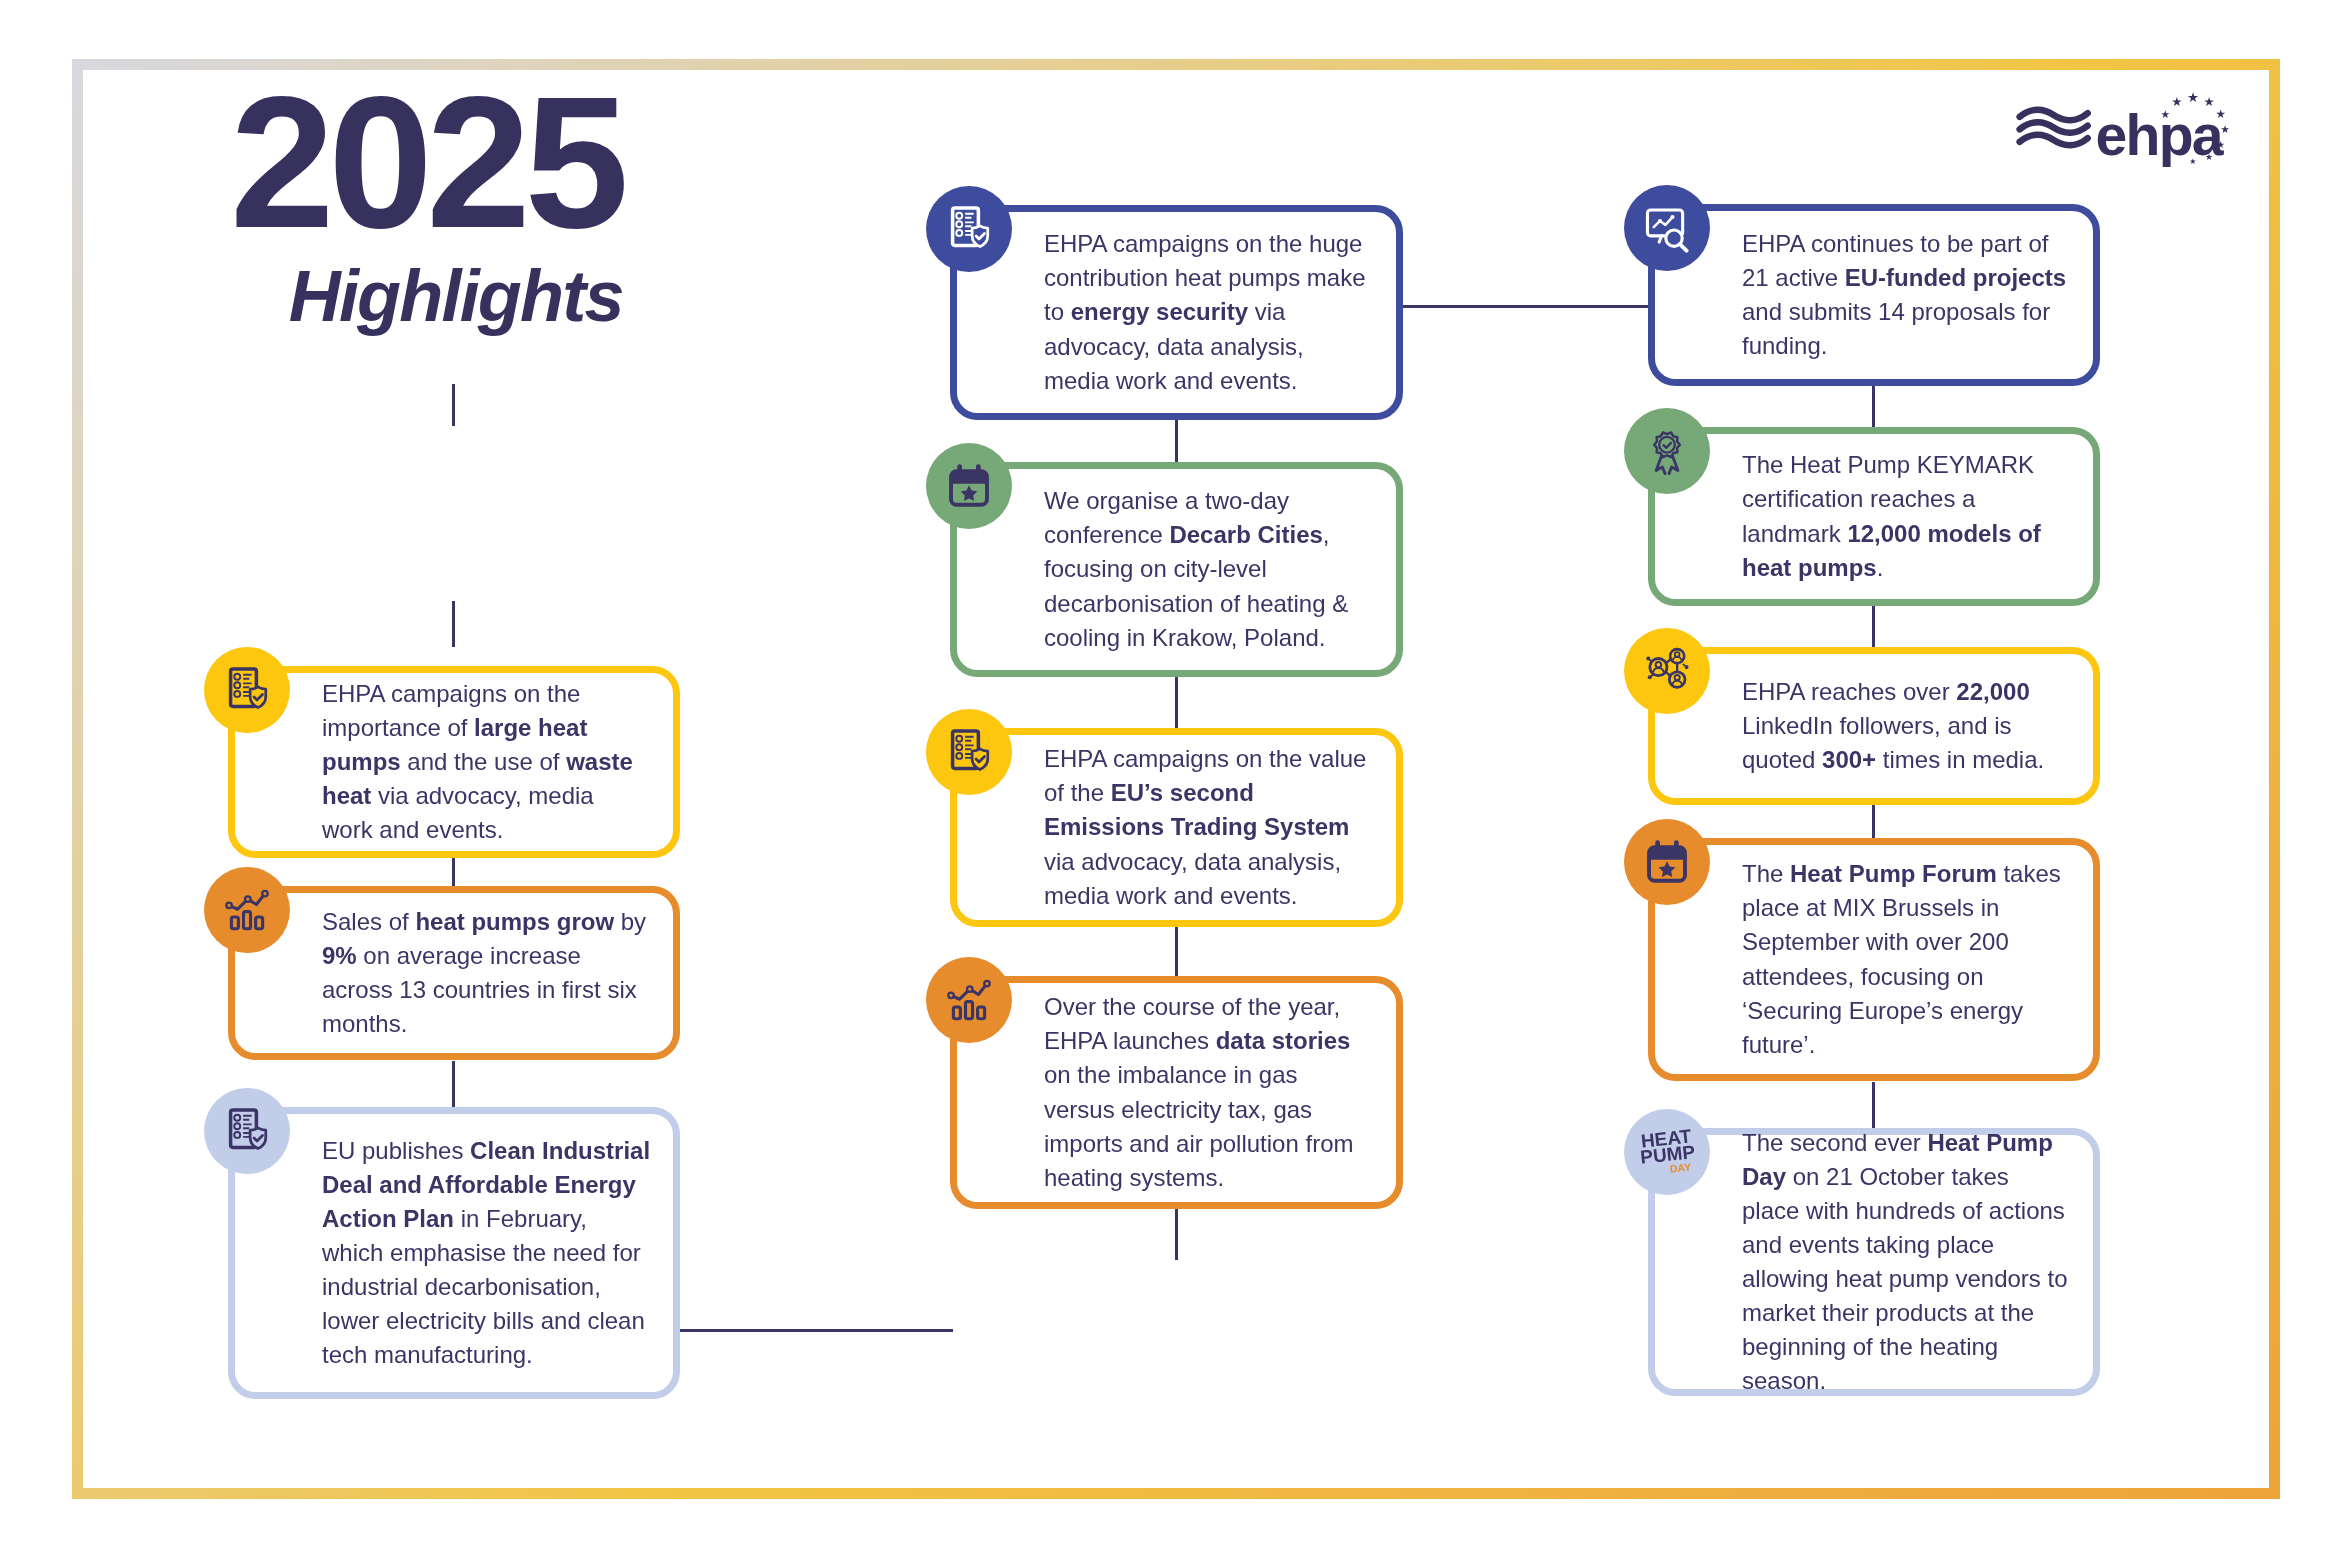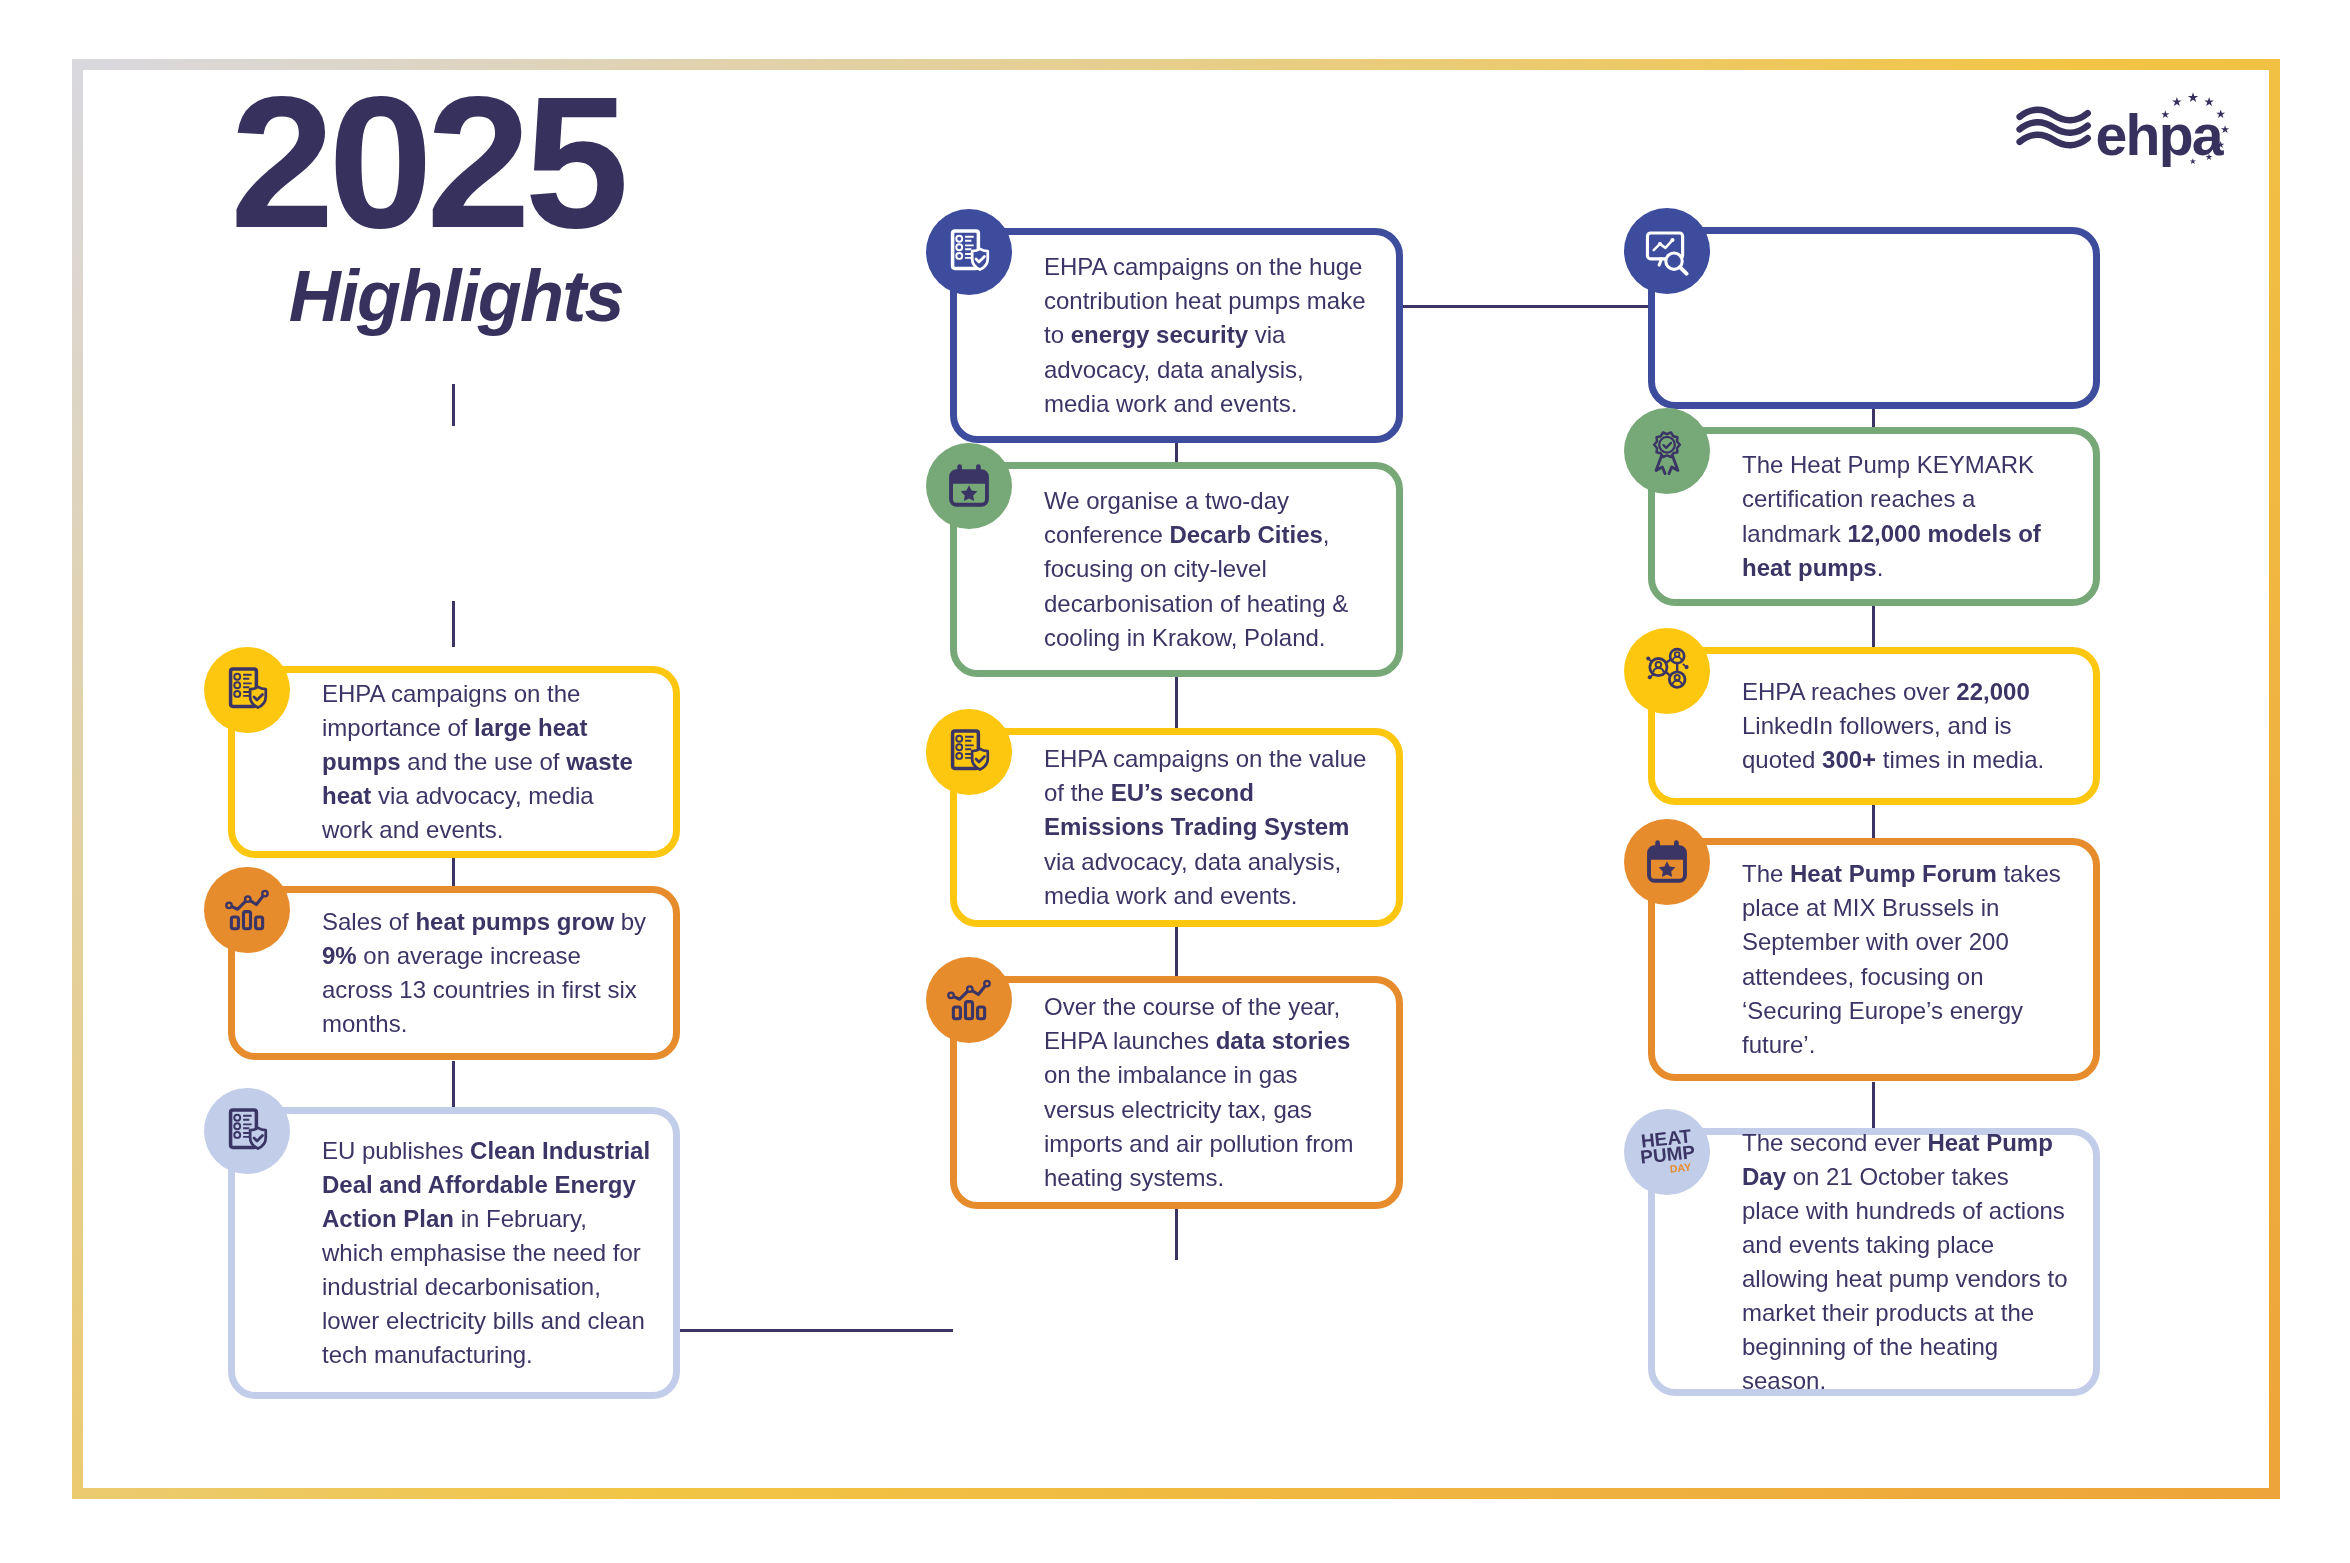--- a/index.html
+++ b/index.html
@@ -24,7 +24,7 @@
   .box.yellow{border-color:var(--yellow,#fdc70f);}
   .box.orange{border-color:var(--orange,#e78c2d);}
   .box.lavender{border-color:var(--lavender,#c2cde9);}
-  .box.royal{border-color:var(--royal,#3e4c9e);margin-top:23px;}
+  .box.royal{border-color:var(--royal,#3e4c9e);}
   .box-text{font-size:24px;line-height:1.42;color:var(--navy,#3b3566);margin:0;}
   .box-text b{font-weight:bold;}
   .badge{

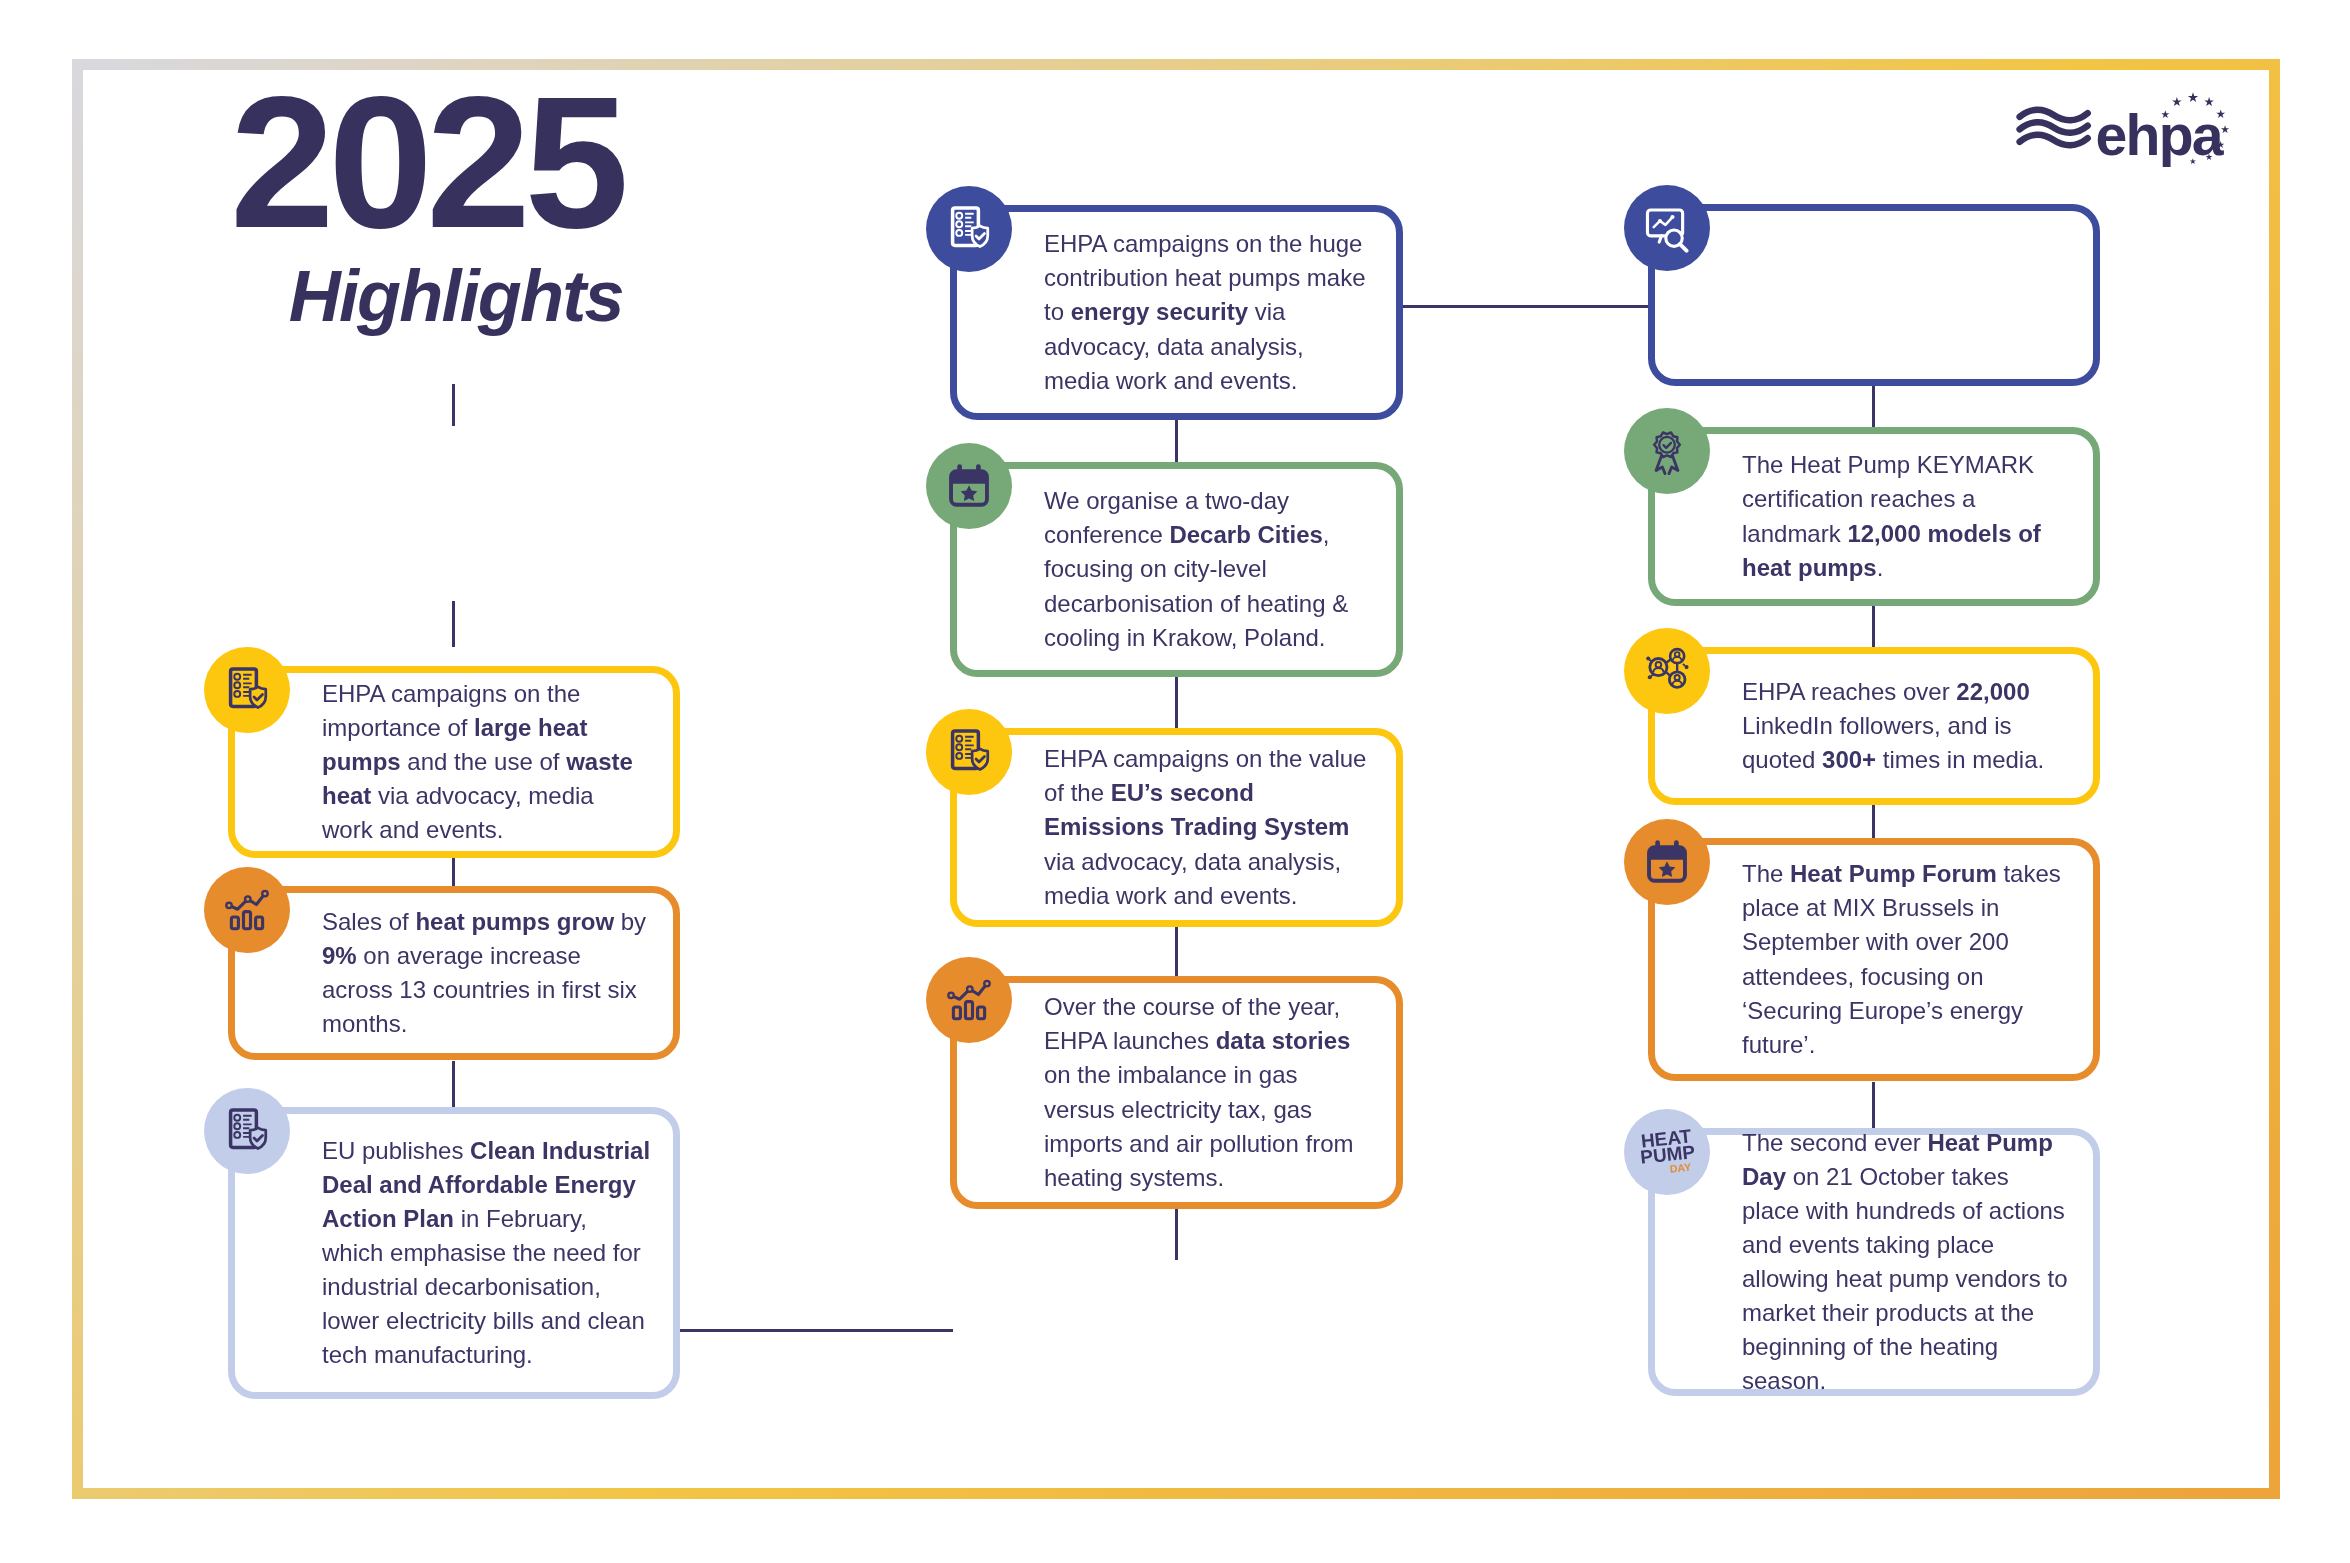--- a/index.html
+++ b/index.html
@@ -215,6 +215,7 @@
           <use href="#i-monitor-search"></use>
         </svg>
       </span>
+    <p class="box-text">EHPA continues to be part of 21 active <b>EU-funded projects</b> and submits 14 proposals for funding.</p>
   </div>
   <div class="box green" style="left:1648px;top:427px;width:452px;height:179px">
     <span class="badge green">

